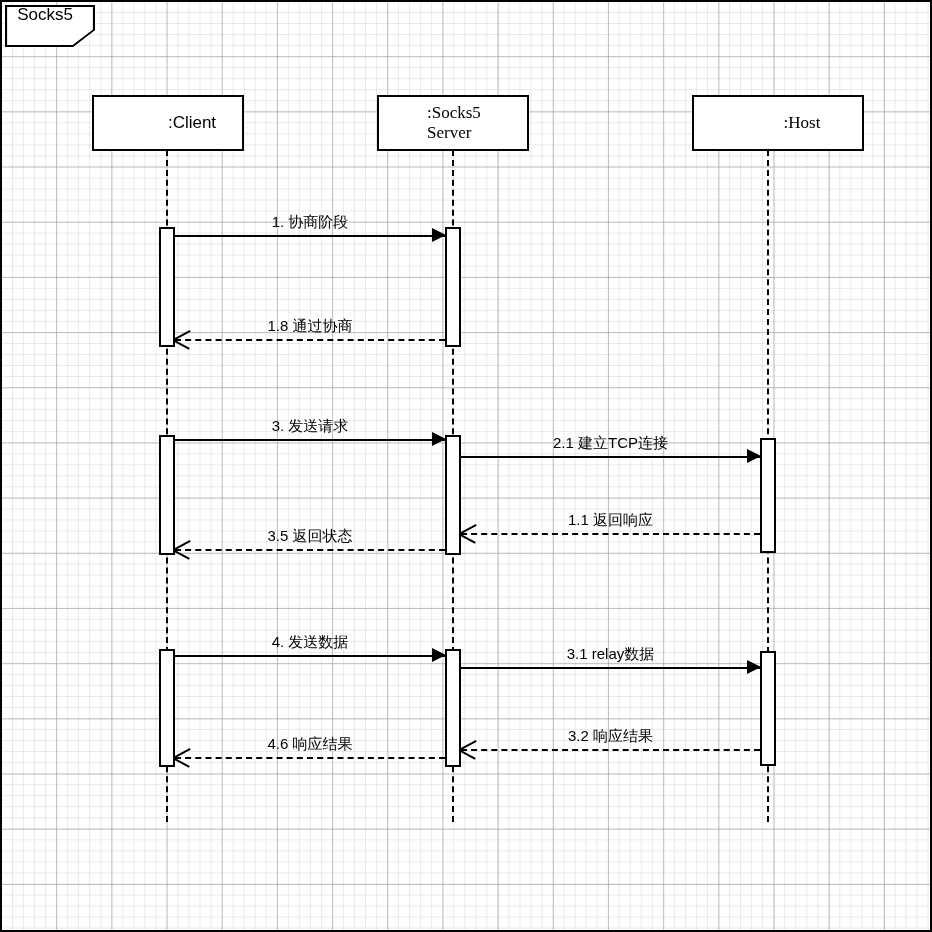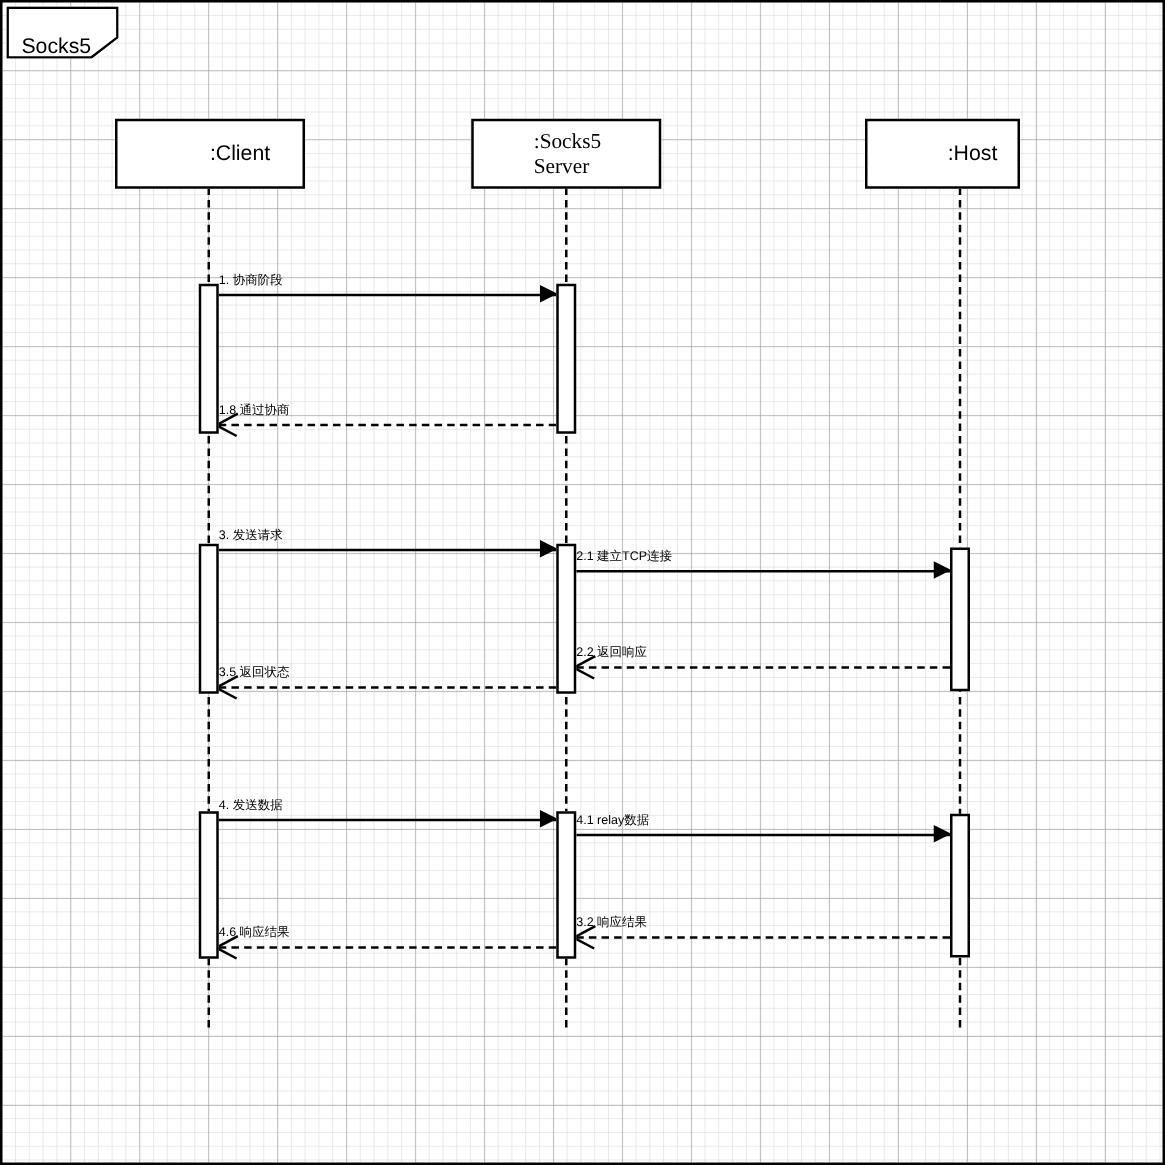--- a/index.html
+++ b/index.html
@@ -40,7 +40,7 @@
     height: 42px;
     background: #ffffff;
     display: flex;
-    align-items: flex-end;
+    align-items: flex-start;
     justify-content: center;
     font-size: 17px;
     color: #000000;

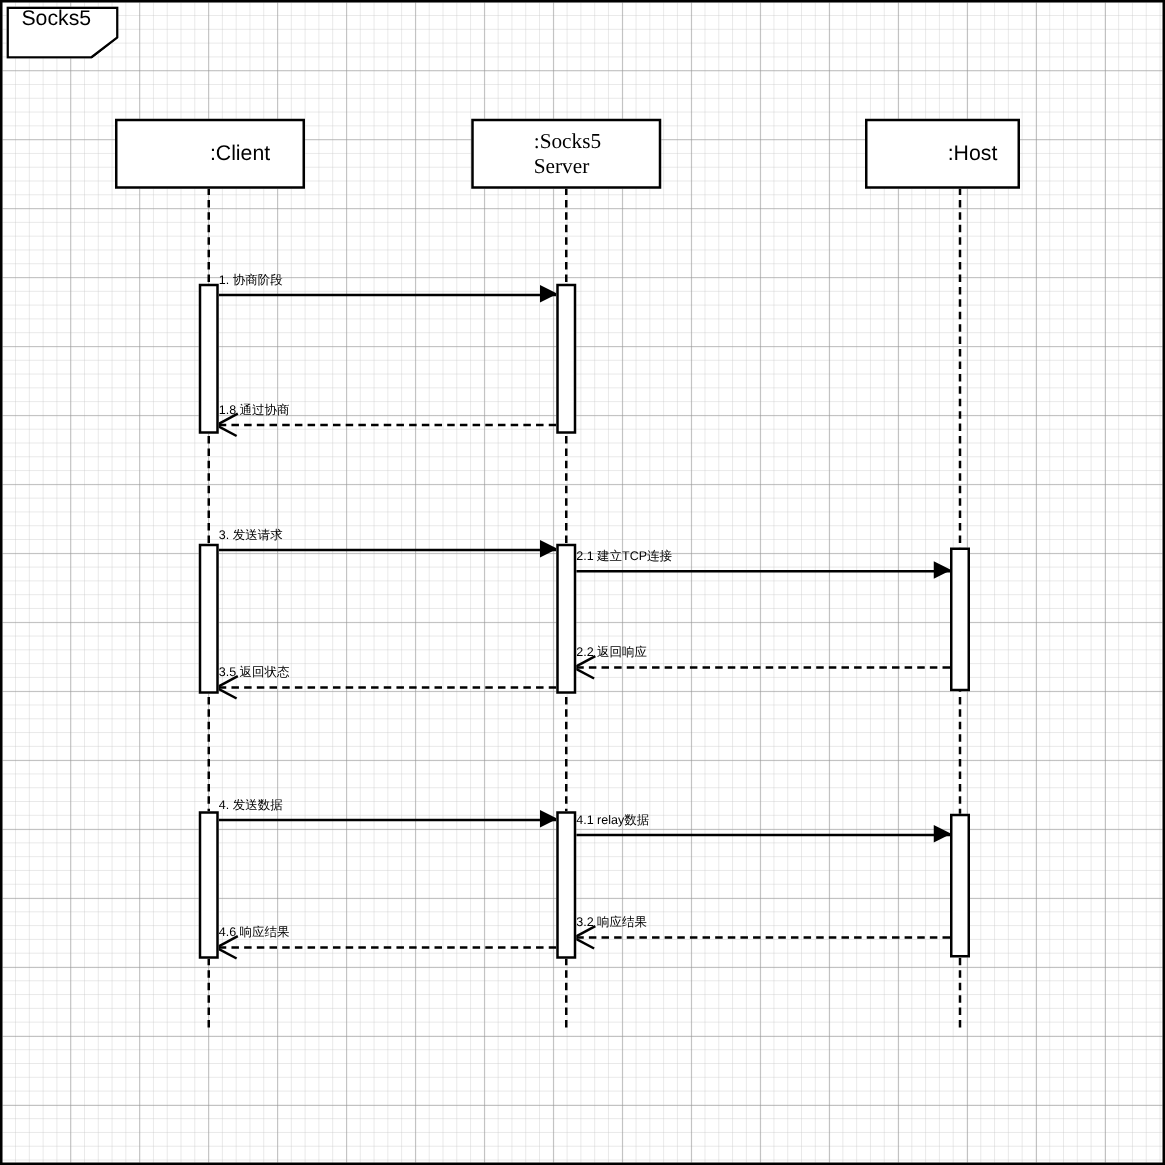--- a/index.html
+++ b/index.html
@@ -170,7 +170,7 @@
   <div class="actor-box" style="left:375px; top:93px; width:152px; height:56px;font-family:Liberation Serif, serif;">
     <span>:Socks5 Server</span>
   </div>
-  <div class="actor-box" style="left:690px; top:93px; width:124px; height:56px;">
+  <div class="actor-box" style="left:690px; top:93px; width:172px; height:56px;font-family:Liberation Serif, serif;">
     <span>:Host</span>
   </div>
 

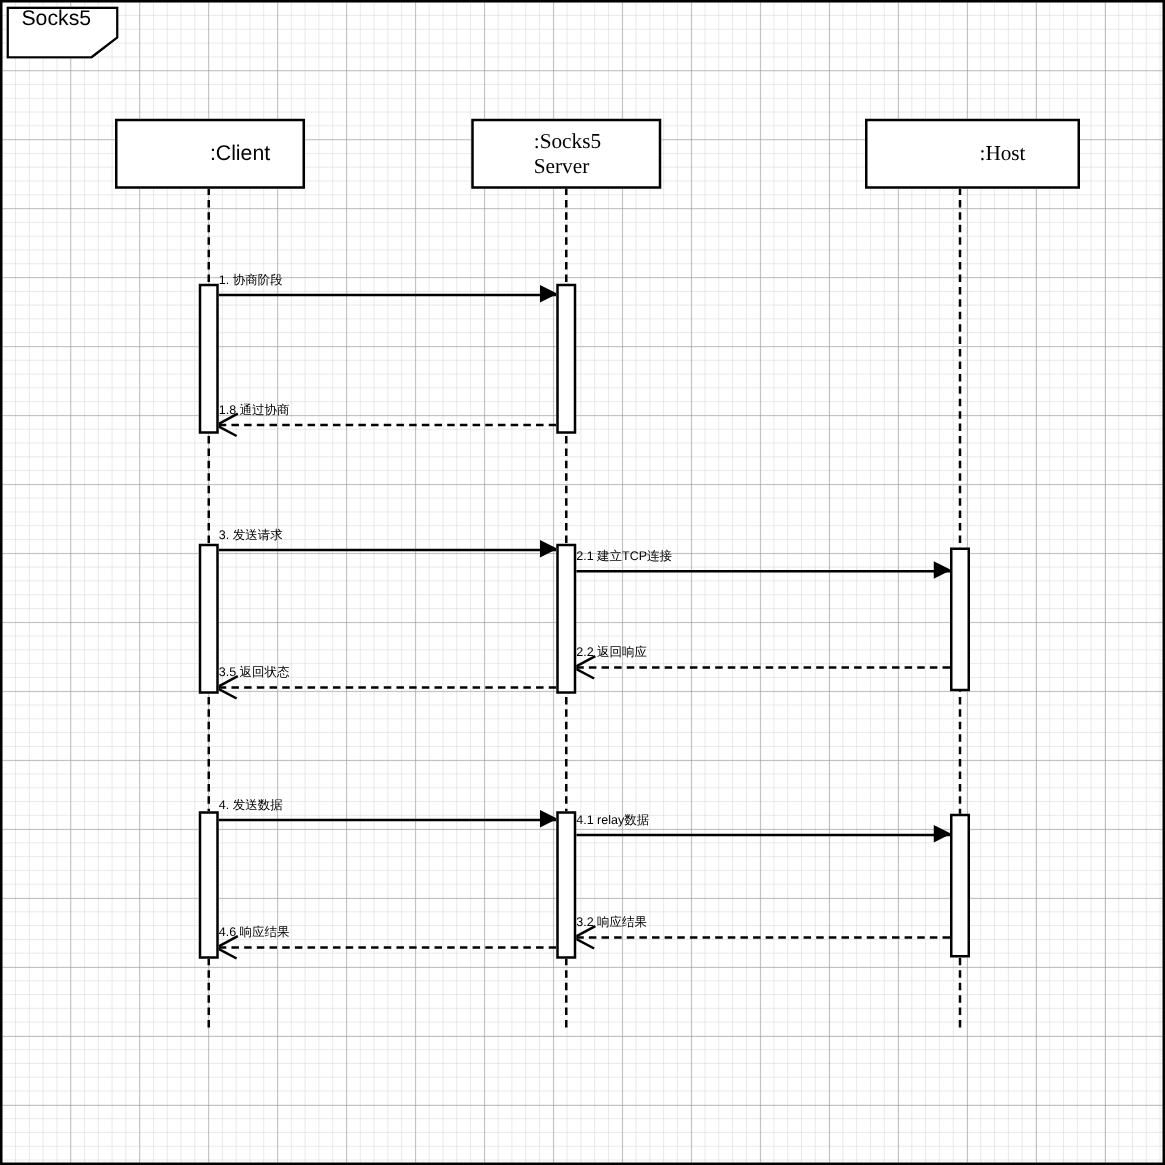--- a/index.html
+++ b/index.html
@@ -110,7 +110,8 @@
     position: absolute;
     bottom: 5px;
     width: 100%;
-    font-size: 10px;
+    text-align: center;
+    font-size: 15px;
     color: #000000;
     white-space: nowrap;
     line-height: 1.1;

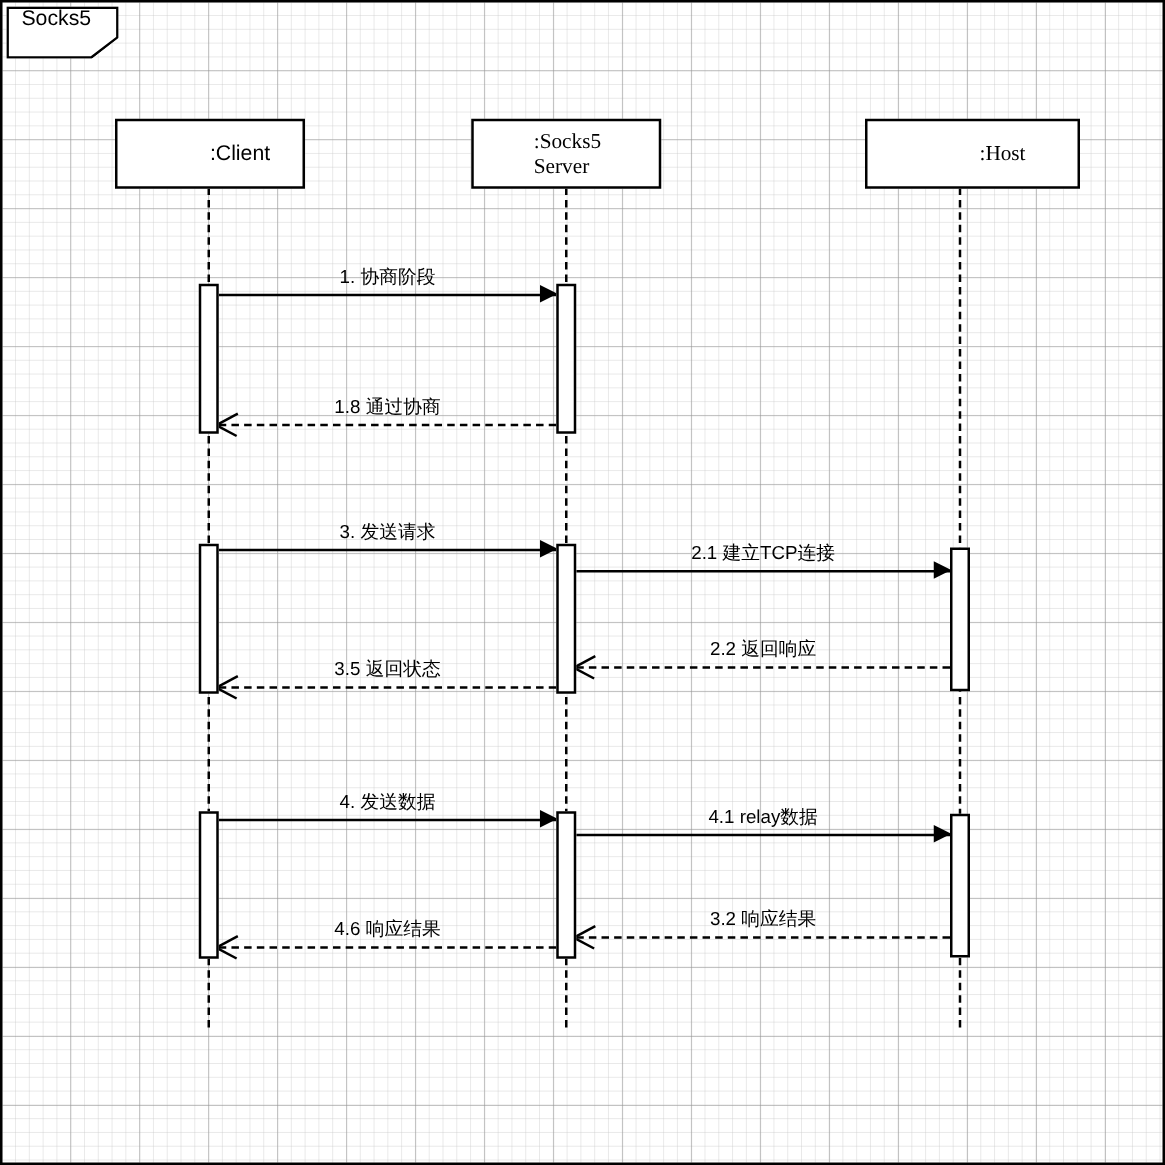--- a/index.html
+++ b/index.html
@@ -213,7 +213,7 @@
   <div class="msg dashed" style="left:459px; top:531px; width:299px;">
     <div class="line"></div>
     <div class="head-open-left"></div>
-    <div class="label">2.2 返回响应</div>
+    <div class="label">1.1 返回响应</div>
   </div>
 
   <div class="msg dashed" style="left:173px; top:547px; width:270px;">

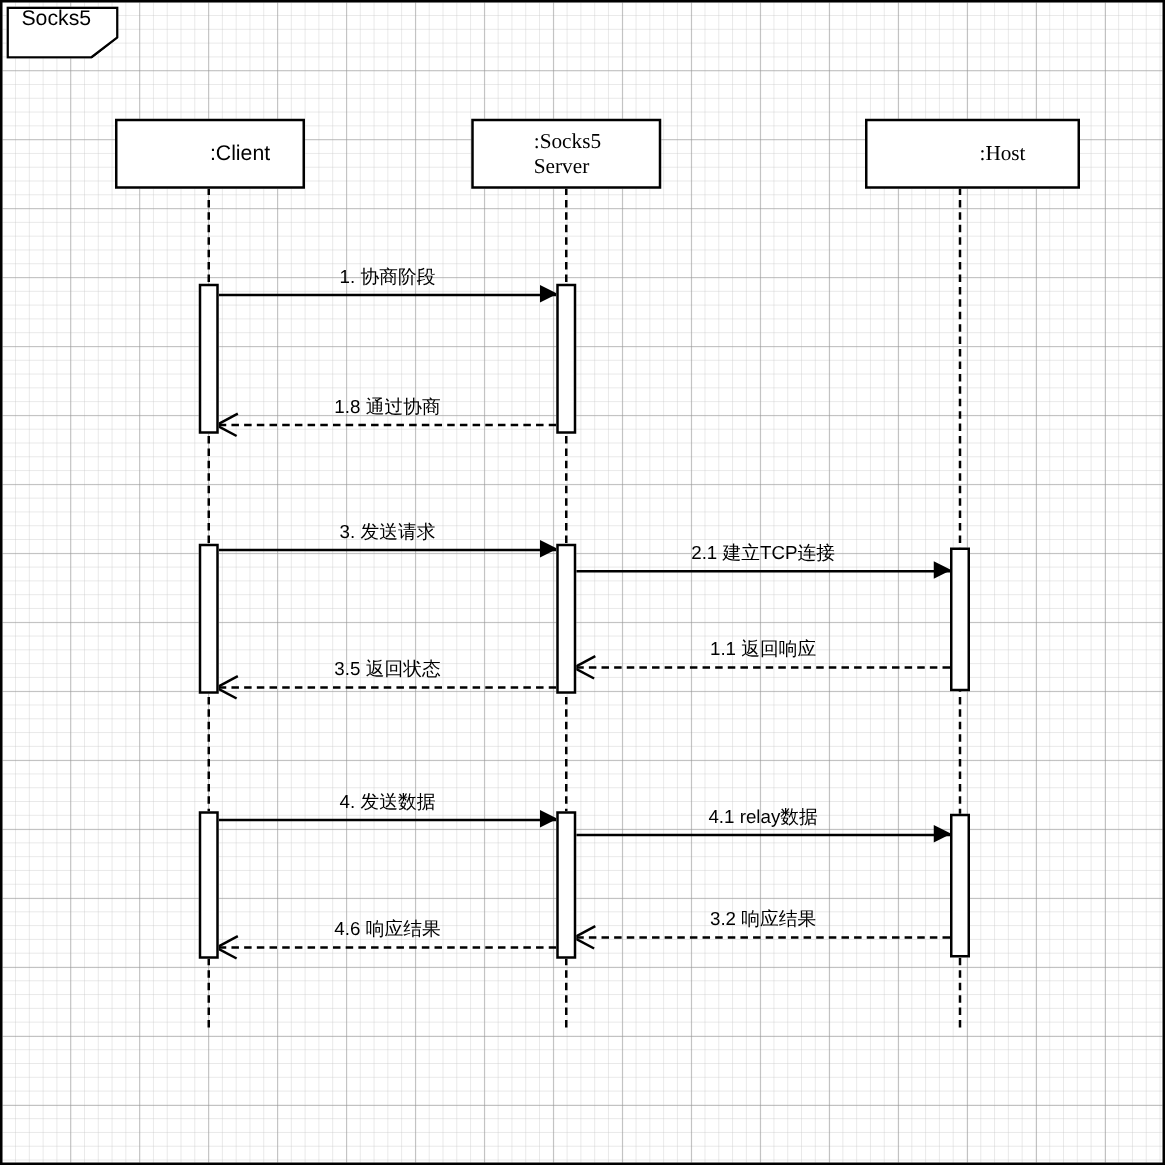--- a/index.html
+++ b/index.html
@@ -231,7 +231,7 @@
   <div class="msg" style="left:459px; top:665px; width:299px;">
     <div class="line"></div>
     <div class="head-solid-right"></div>
-    <div class="label">4.1 relay数据</div>
+    <div class="label">3.1 relay数据</div>
   </div>
 
   <div class="msg dashed" style="left:459px; top:747px; width:299px;">

